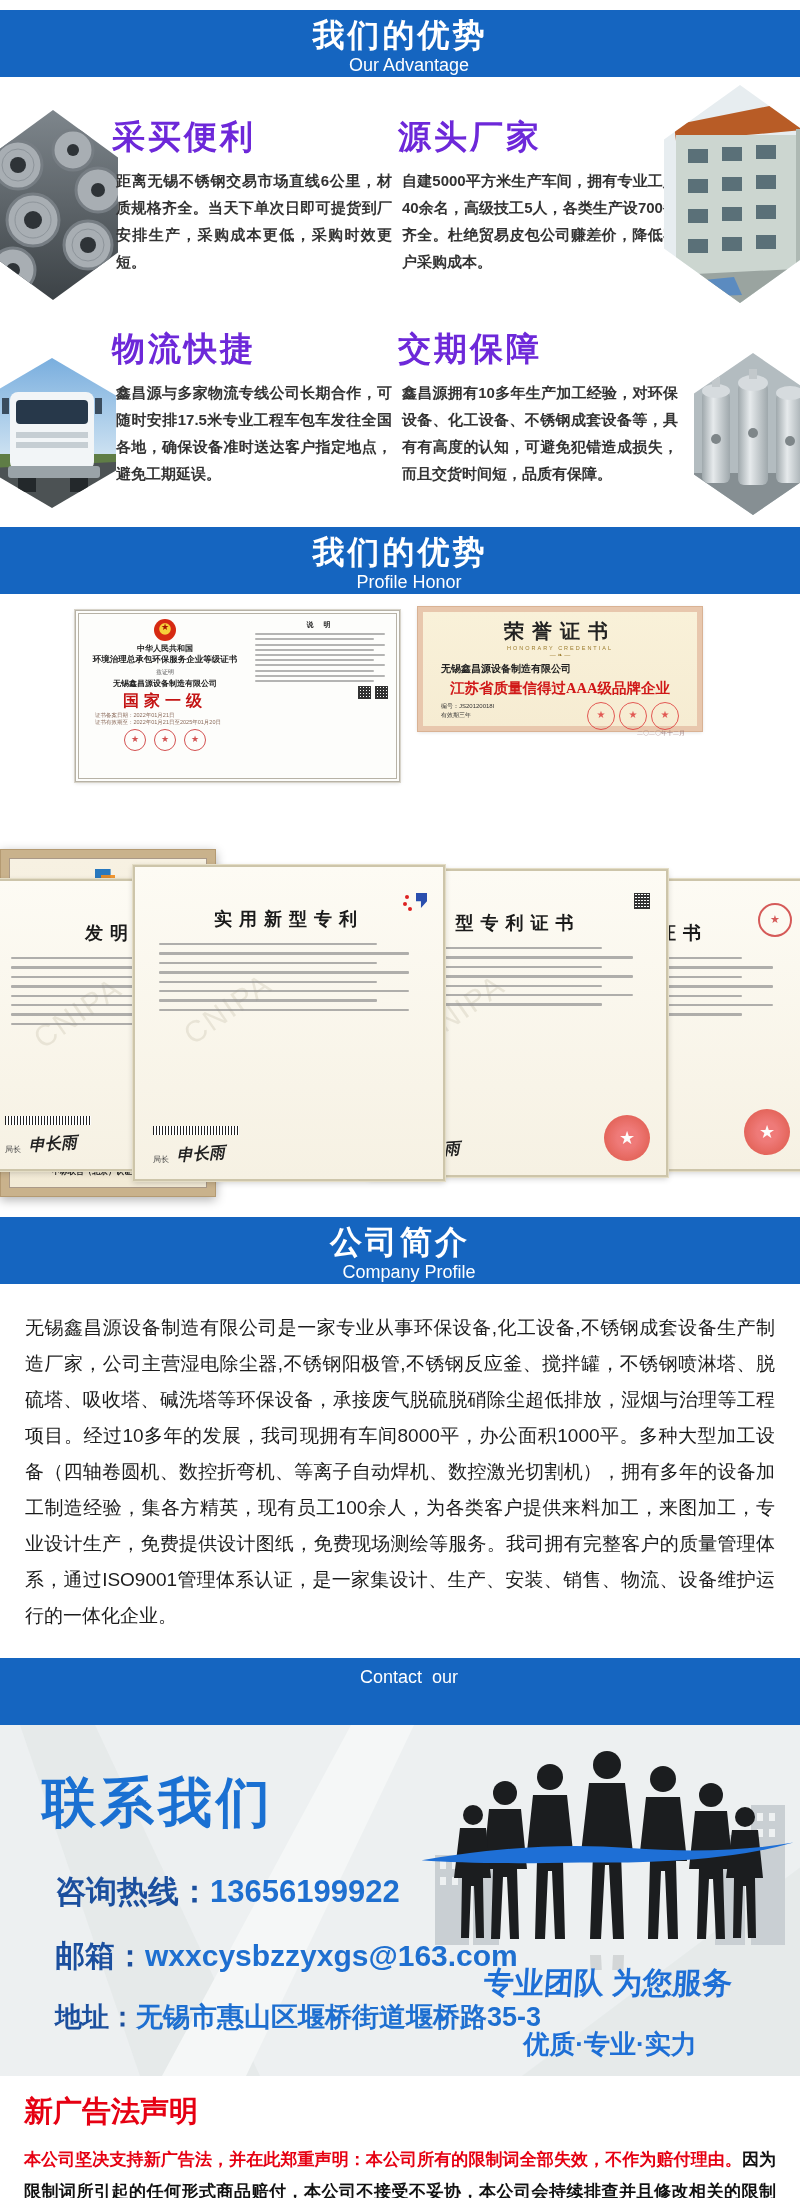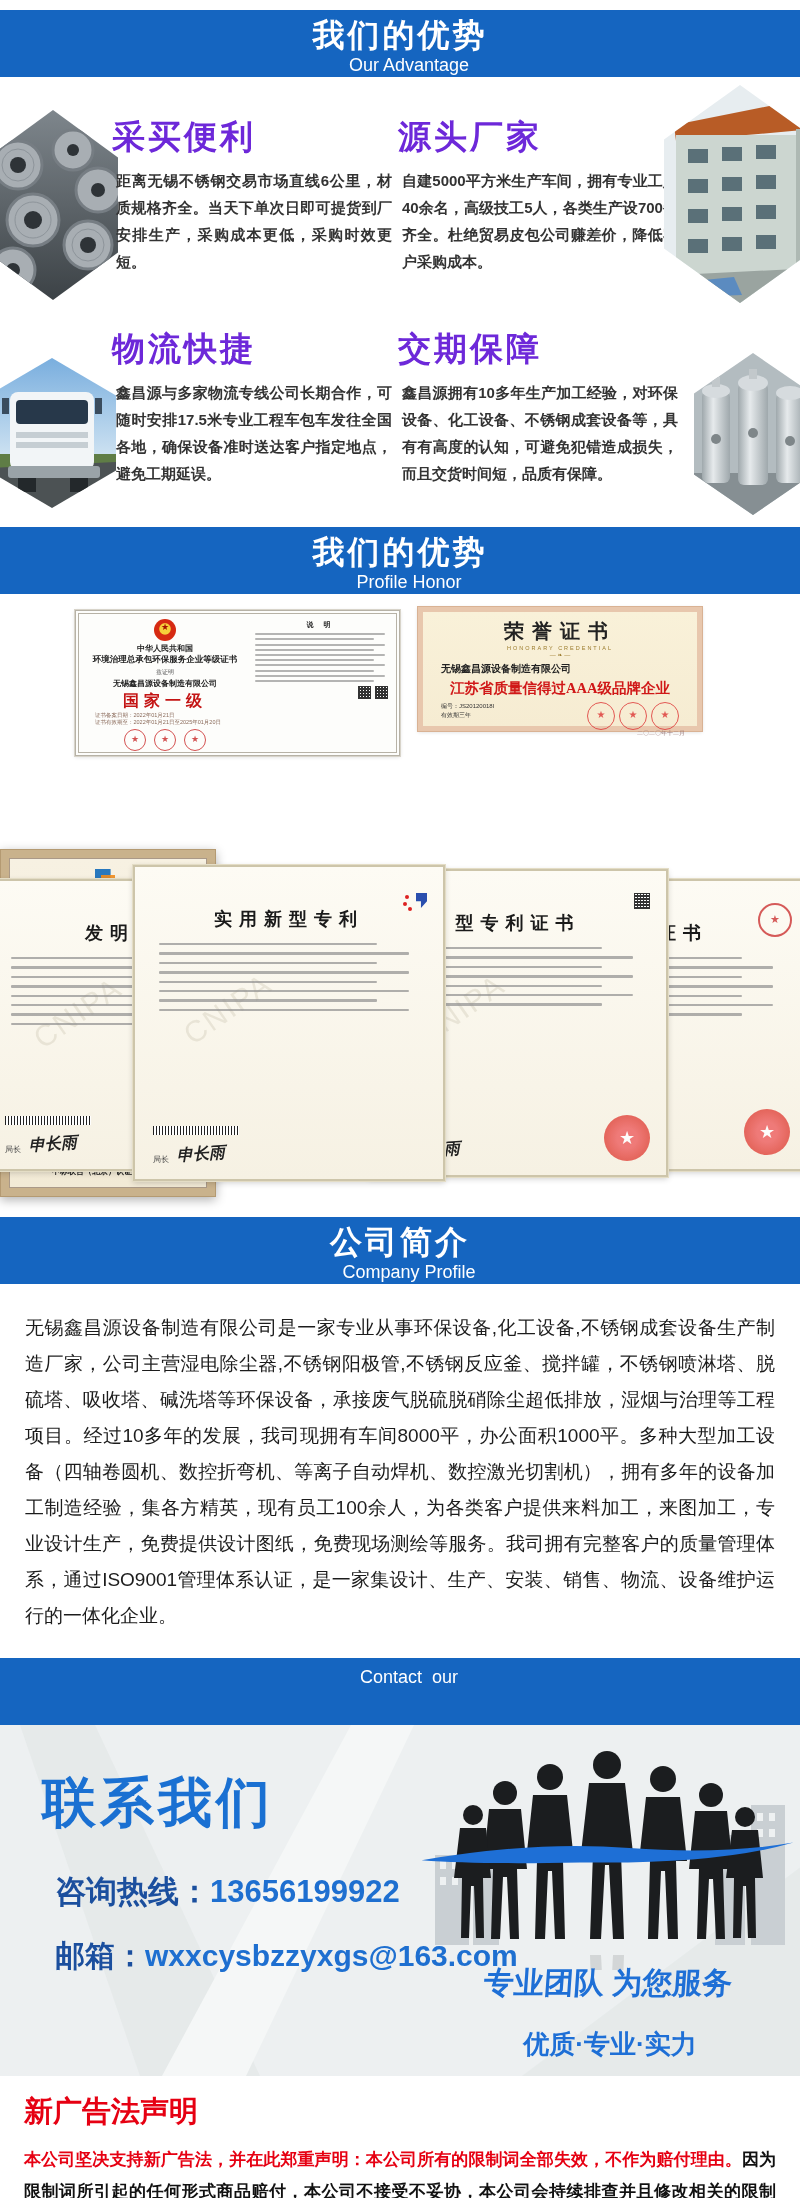--- a/index.html
+++ b/index.html
@@ -28,7 +28,7 @@
 
   
   .certs1{position:relative;width:800px;height:176px;}
-  .cert-grade{position:absolute;left:75px;top:16px;width:325px;height:146px;background:#fdfdfb;border:4px double #b7b2a6;outline:1px solid #d8d4ca;box-sizing:border-box;box-shadow:0 1px 4px rgba(0,0,0,.15);display:flex;}
+  .cert-grade{position:absolute;left:75px;top:16px;width:325px;height:172px;background:#fdfdfb;border:4px double #b7b2a6;outline:1px solid #d8d4ca;box-sizing:border-box;box-shadow:0 1px 4px rgba(0,0,0,.15);display:flex;}
   .cg-left{width:56%;text-align:center;padding-top:5px;}
   .emblem{width:22px;height:22px;margin:0 auto;border-radius:50%;background:radial-gradient(circle at 50% 45%,#f6cf3a 0 32%,#d62a12 38% 100%);position:relative;}
   .emblem::after{content:"★";position:absolute;left:0;right:0;top:3px;font-size:9px;color:#a31000;}

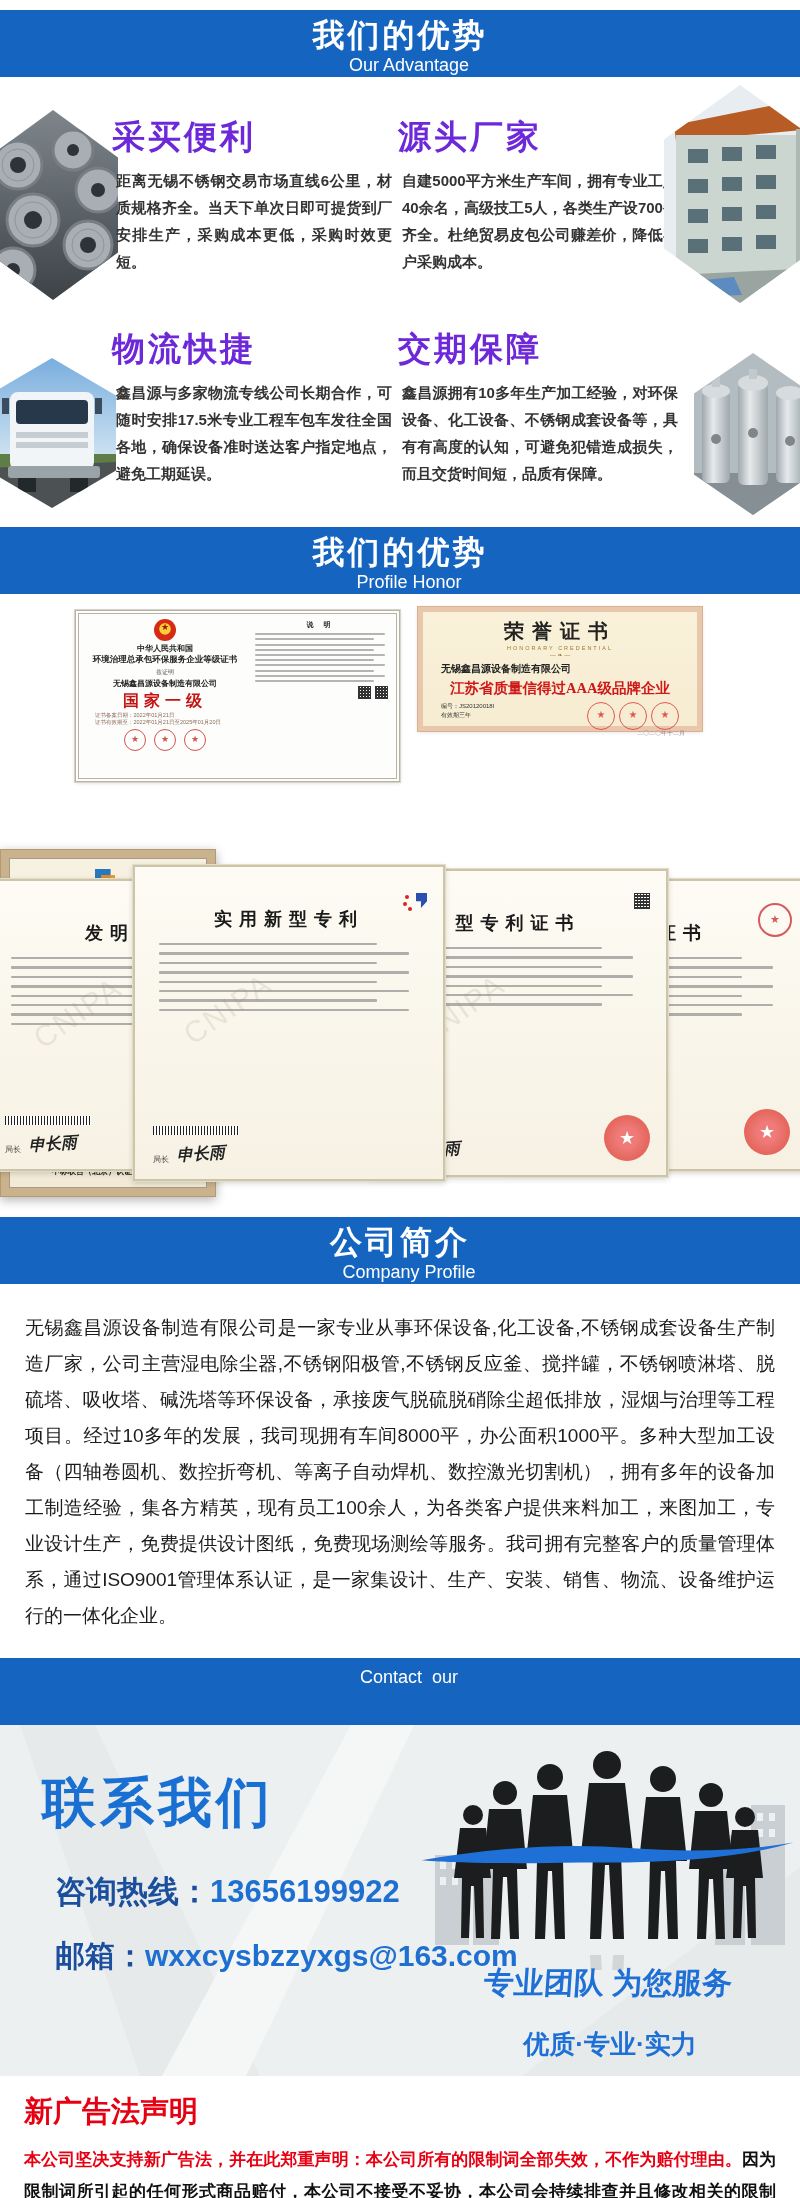--- a/index.html
+++ b/index.html
@@ -461,6 +461,9 @@
   <div class="c-line" id="c-mail">
     <span class="lab">邮箱：</span><span class="val">wxxcysbzzyxgs@163.com</span>
   </div>
+  <div class="c-line" id="c-addr">
+    <span class="lab">地址：</span><span class="val">无锡市惠山区堰桥街道堰桥路35-3</span>
+  </div>
 
   <div class="team">
     <svg viewBox="0 0 385 235" preserveAspectRatio="none">

